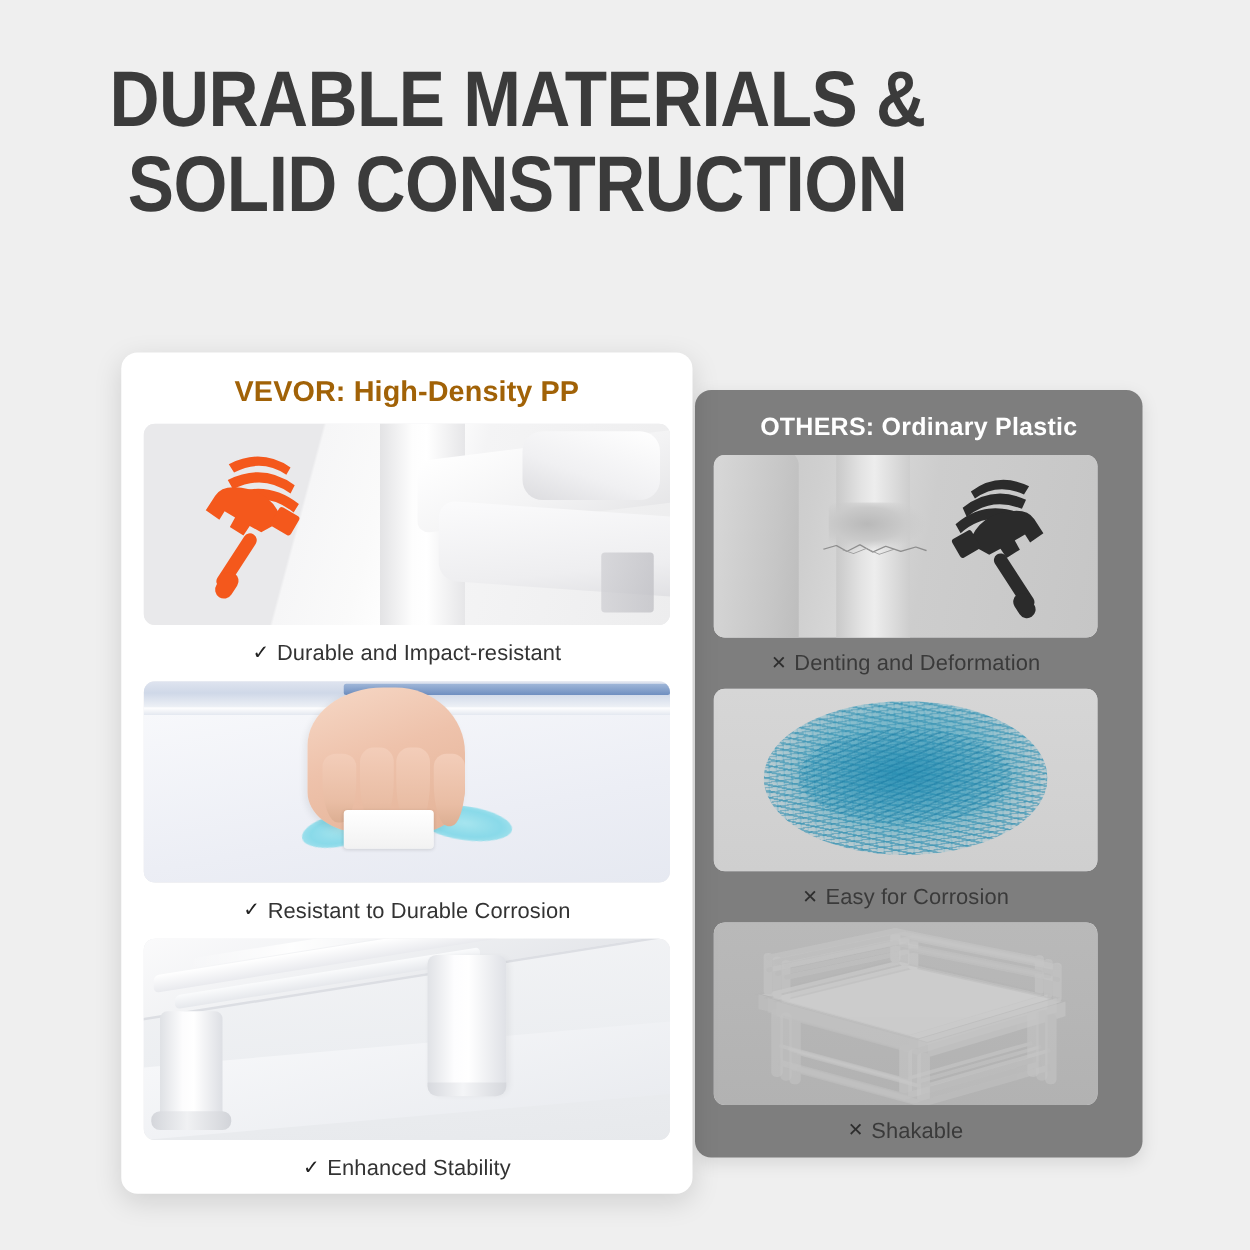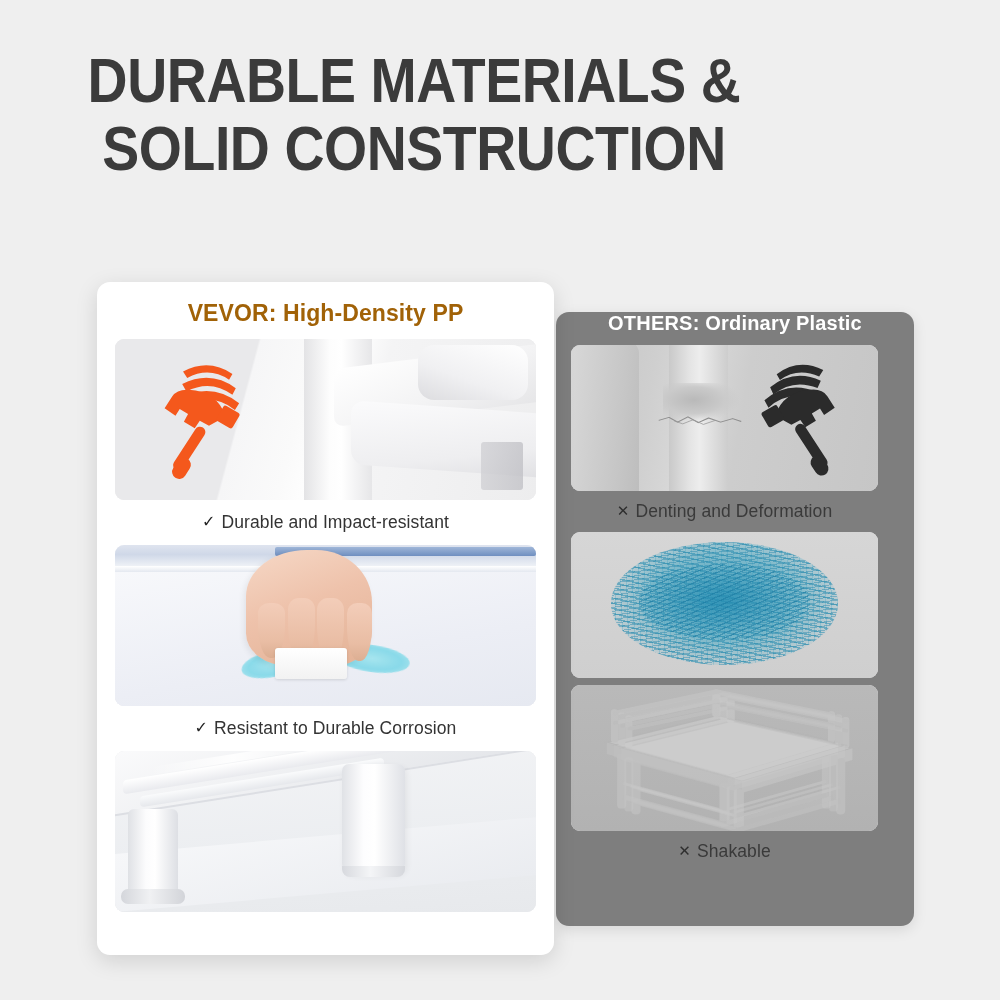--- a/index.html
+++ b/index.html
@@ -64,6 +64,7 @@
     box-shadow: 0 4px 14px rgba(0,0,0,0.10);
   }
   .panel-others .panel-title {
+    margin-top: 19px;
     text-align: center;
     font-size: 20px;
     font-weight: bold;

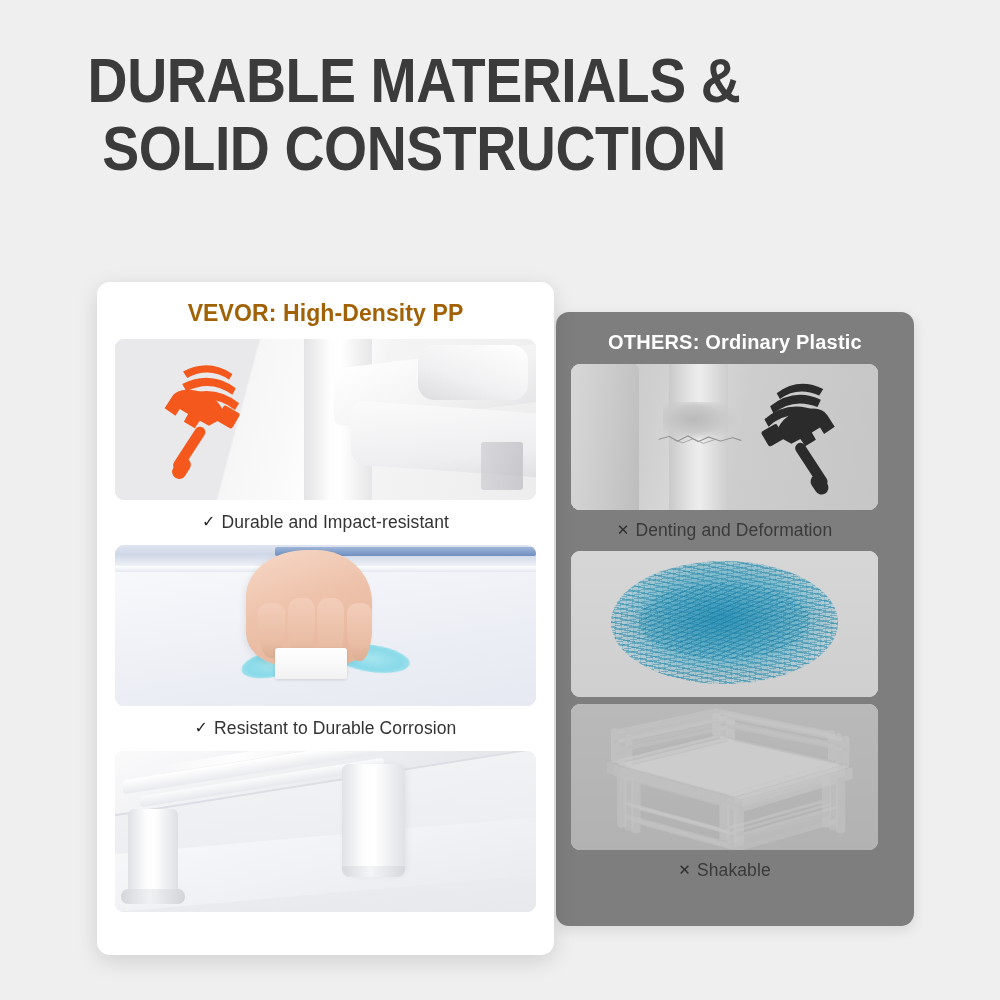--- a/index.html
+++ b/index.html
@@ -380,6 +380,7 @@
             <div class="blob2"></div>
           </div>
         </div>
+        <div class="caption caption-o"><span class="mark mark-cross">✕</span><span>Easy for Corrosion</span></div>
       </div>
 
       <div class="row">

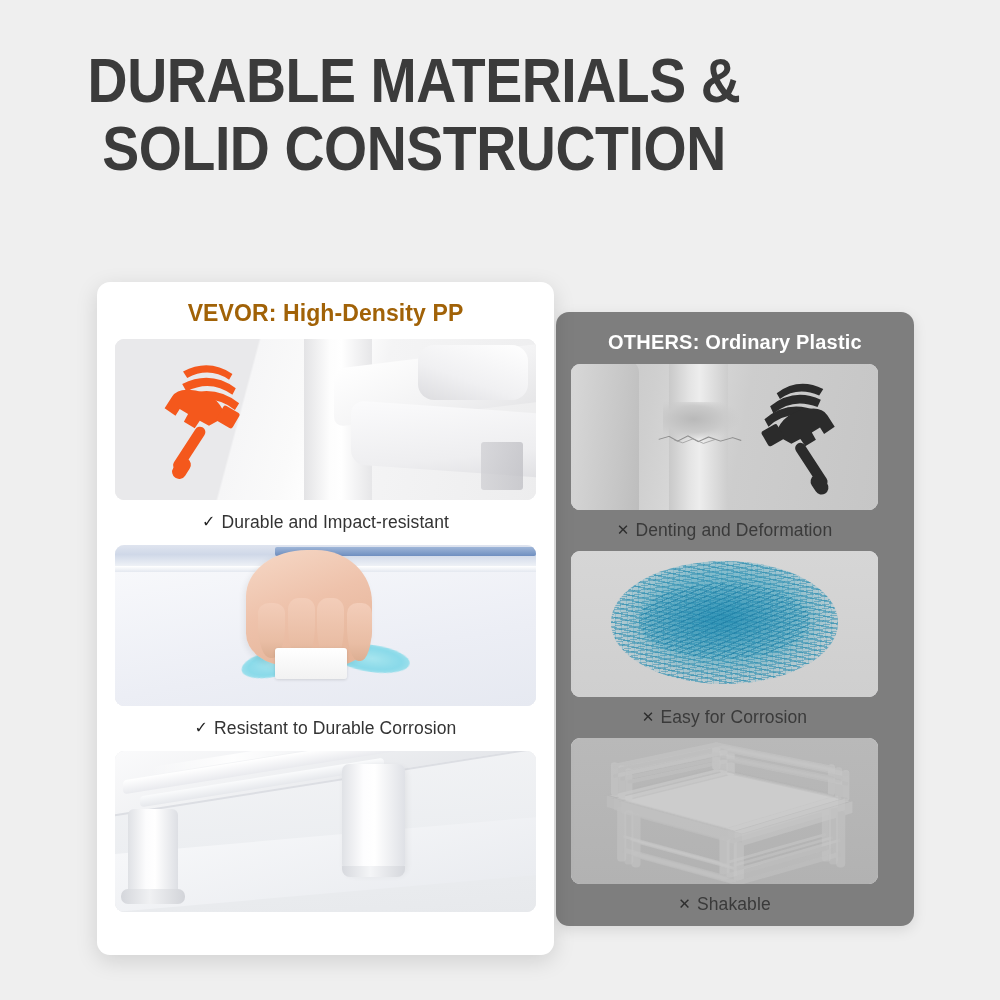--- a/index.html
+++ b/index.html
@@ -489,6 +489,7 @@
             <div class="legB"></div>
           </div>
         </div>
+        <div class="caption caption-v"><span class="mark mark-check">✓</span><span>Enhanced Stability</span></div>
       </div>
 
     </div>

